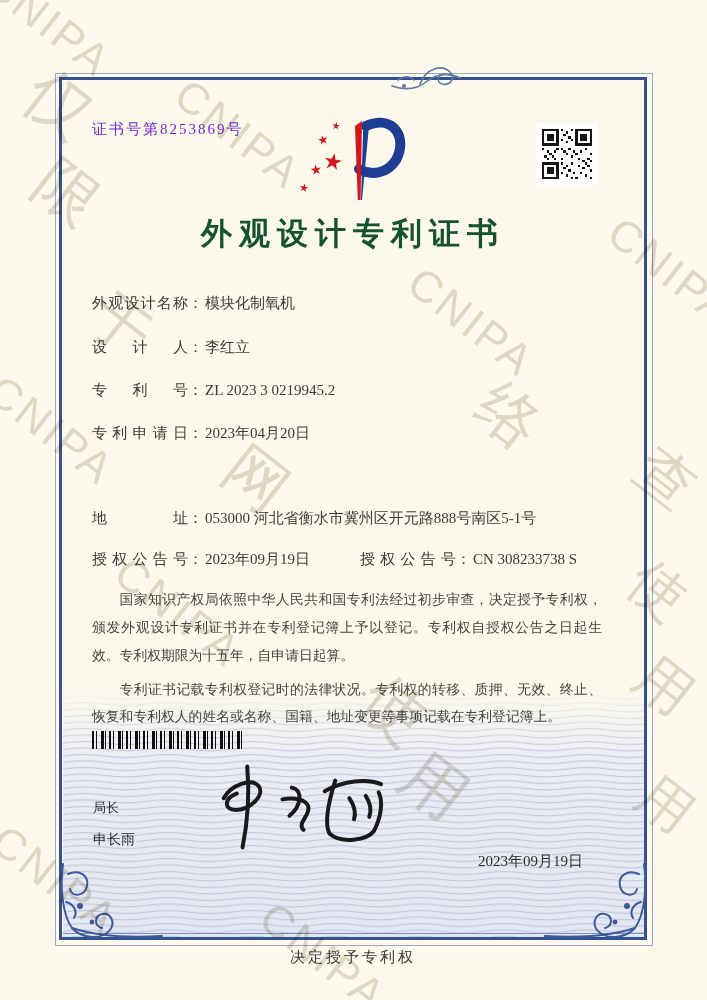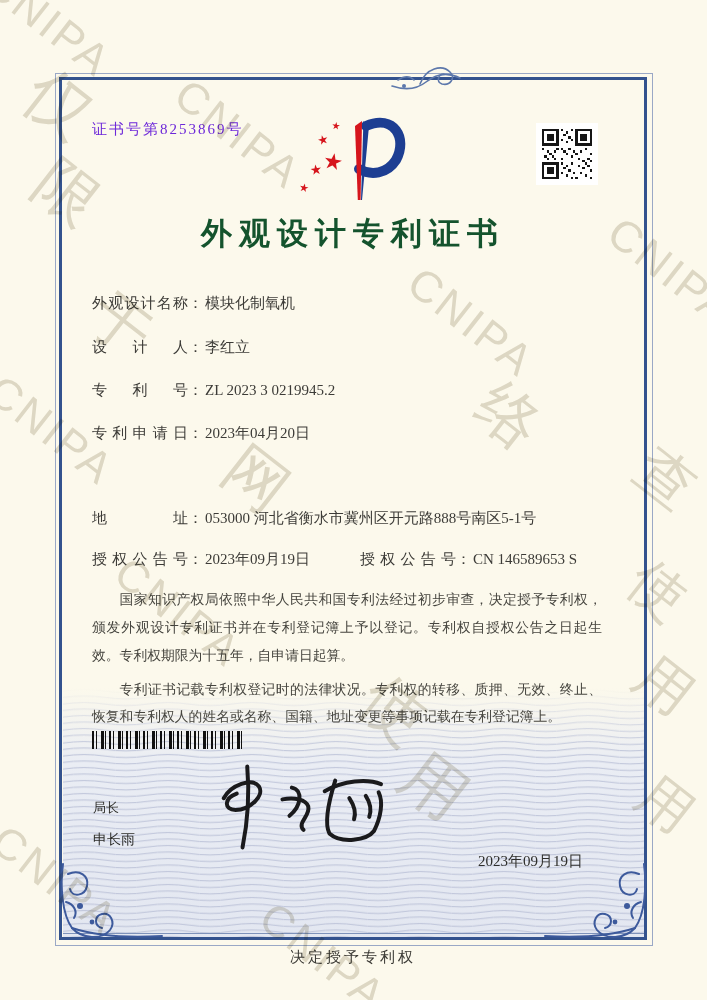--- a/index.html
+++ b/index.html
@@ -229,7 +229,7 @@
   <div class="row" style="top:550px">
     <span class="lbl">授权公告号</span><span class="colon">：</span><span class="val">2023年09月19日</span>
     <span class="grant-right">
-      <span class="lbl">授权公告号</span><span class="colon">：</span><span class="val">CN 146589653 S</span>
+      <span class="lbl">授权公告号</span><span class="colon">：</span><span class="val">CN 308233738 S</span>
     </span>
   </div>
 

